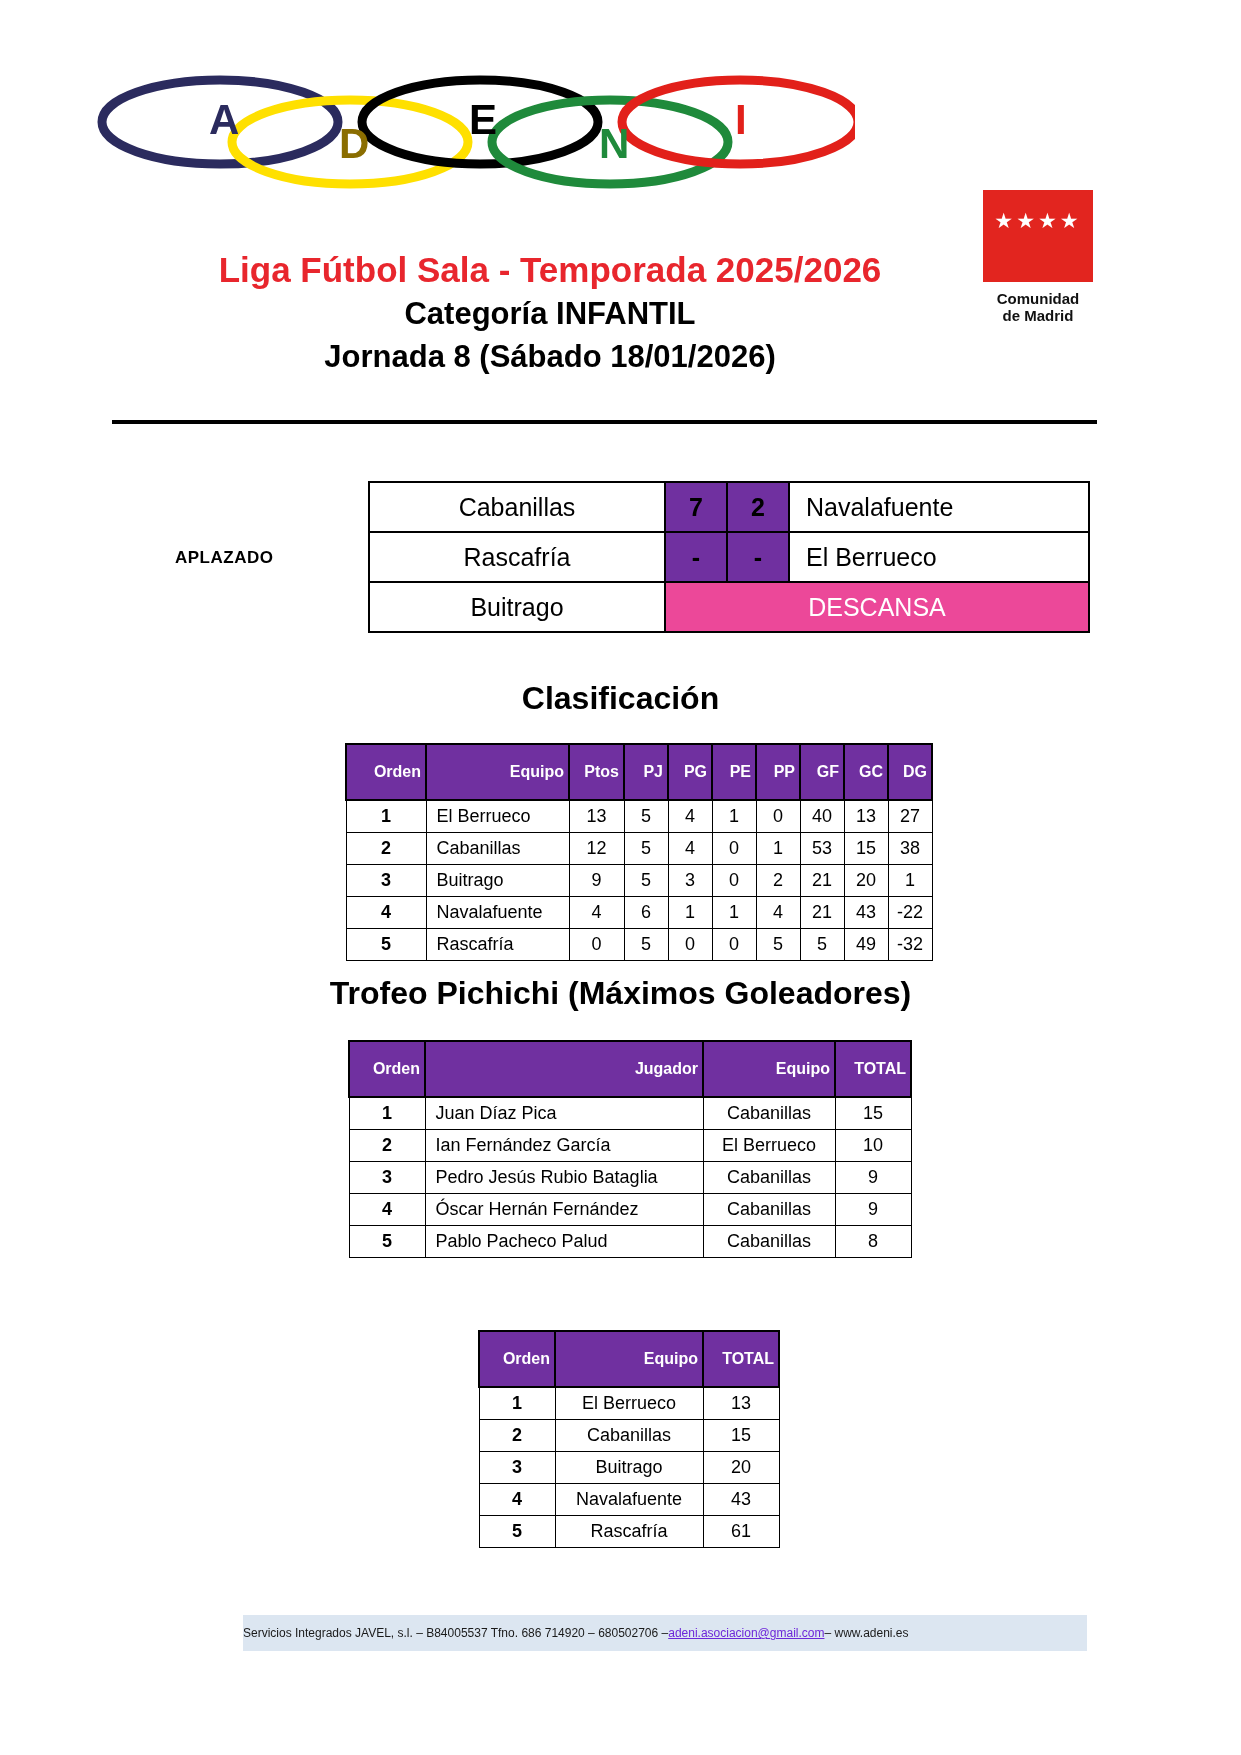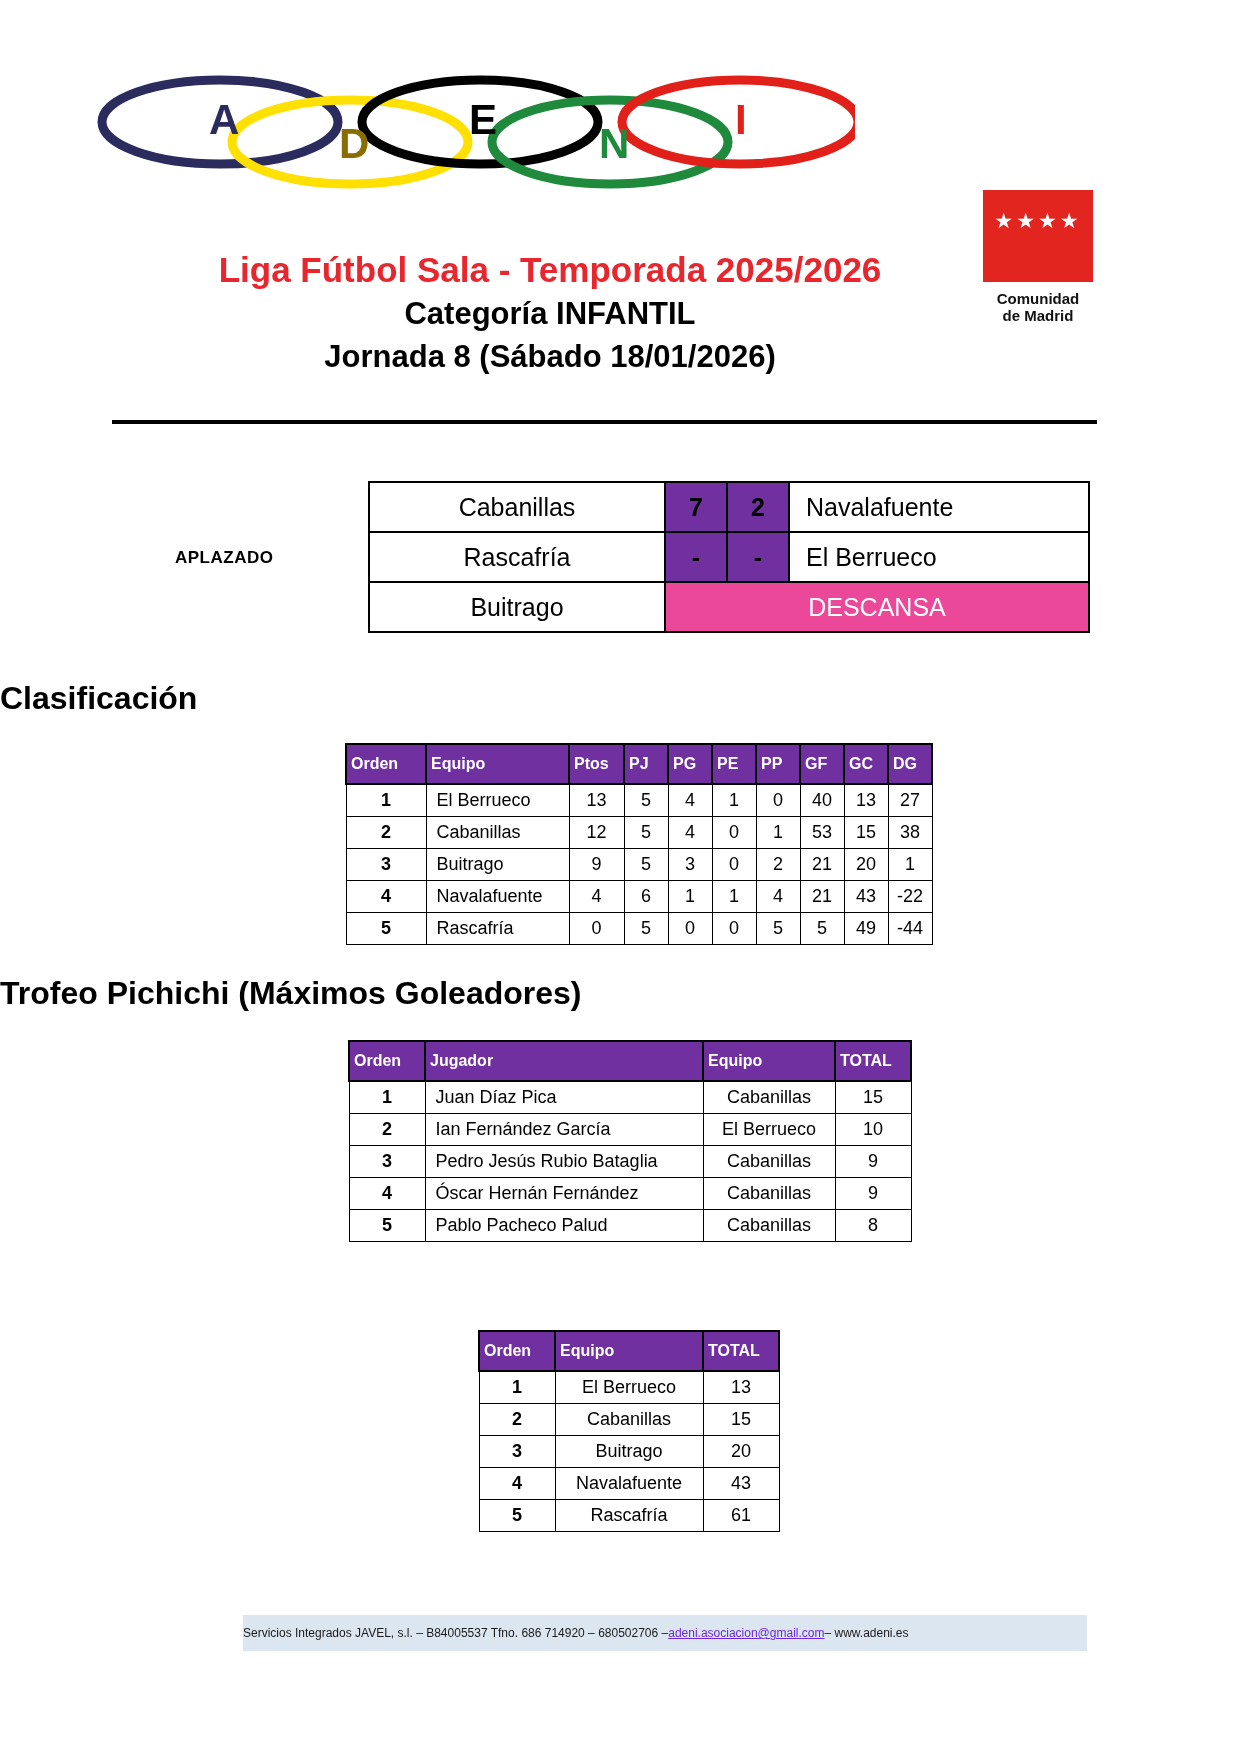--- a/index.html
+++ b/index.html
@@ -151,6 +151,7 @@
   .section-title {
     position: absolute;
     width: 1241px;
+    text-align: center;
     font-size: 32px;
     font-weight: bold;
     color: #000;

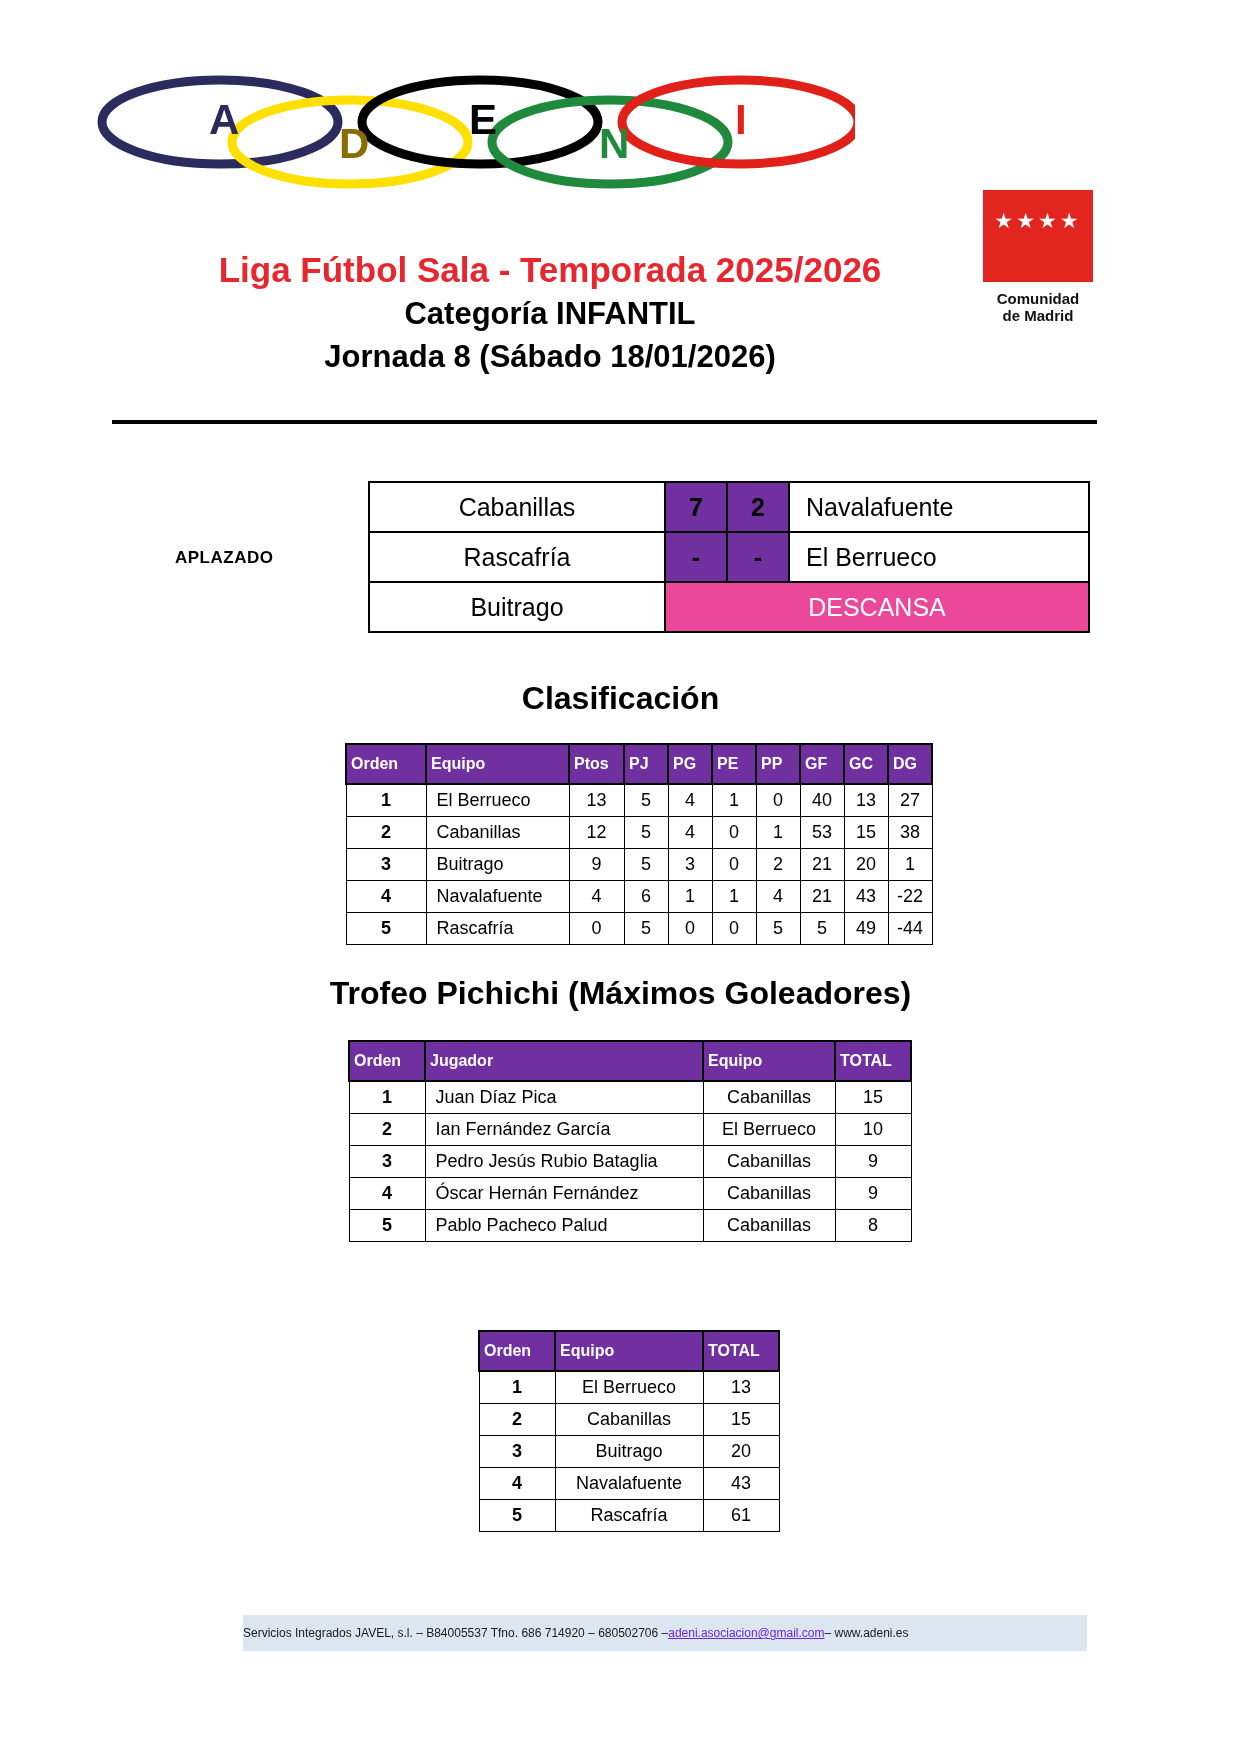--- a/index.html
+++ b/index.html
@@ -172,8 +172,8 @@
     font-weight: bold;
     border: 2px solid #000;
     height: 30px;
-    text-align: left;
-    padding: 4px 4px;
+    text-align: right;
+    padding: 12px 4px;
   }
   table.data td {
     border: 1.5px solid #000;

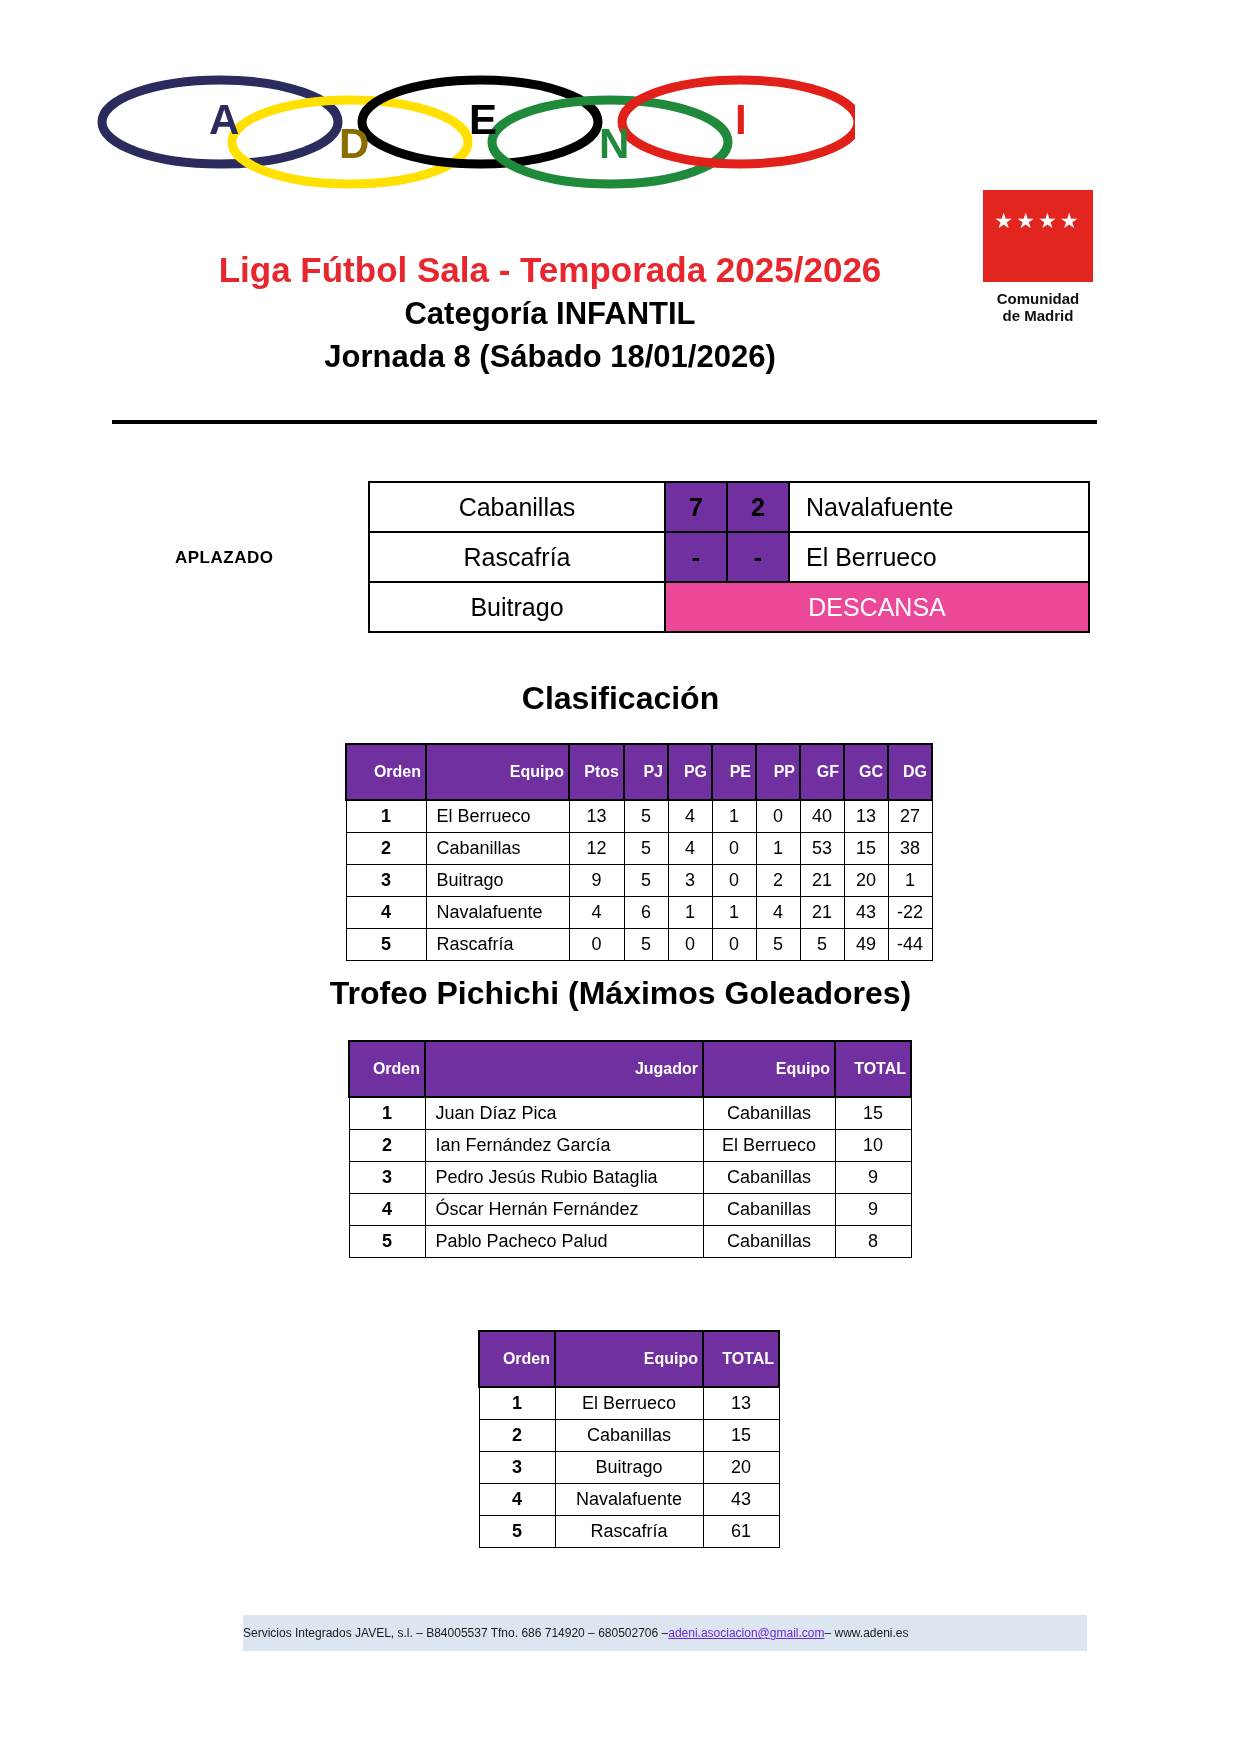--- a/index.html
+++ b/index.html
@@ -364,7 +364,7 @@
         <td>5</td>
         <td>5</td>
         <td>49</td>
-        <td>-44</td>
+        <td>-32</td>
       </tr>
     </tbody>
   </table>

